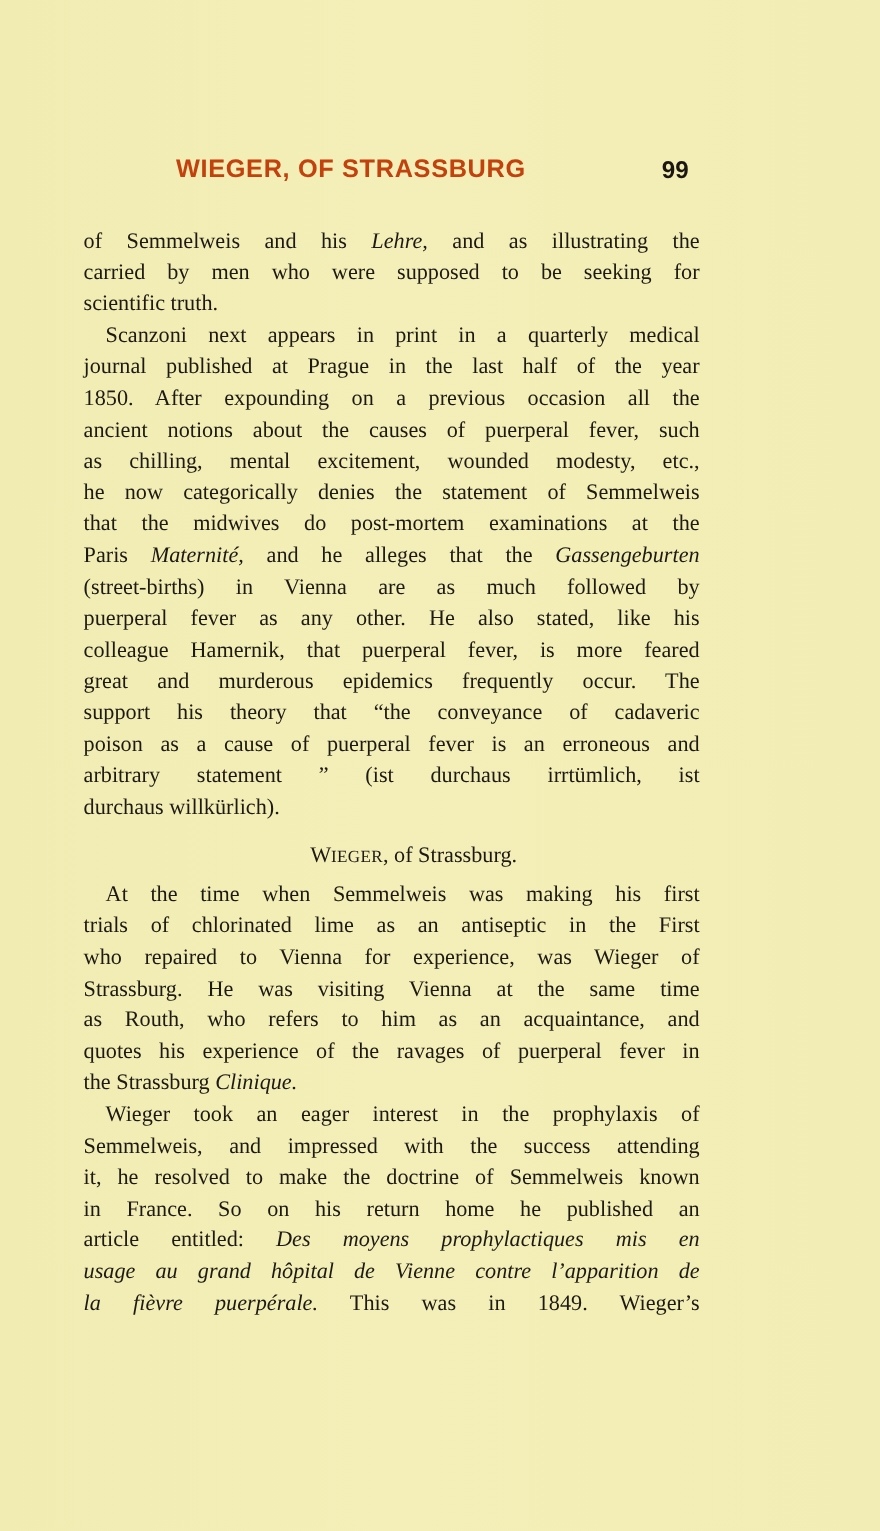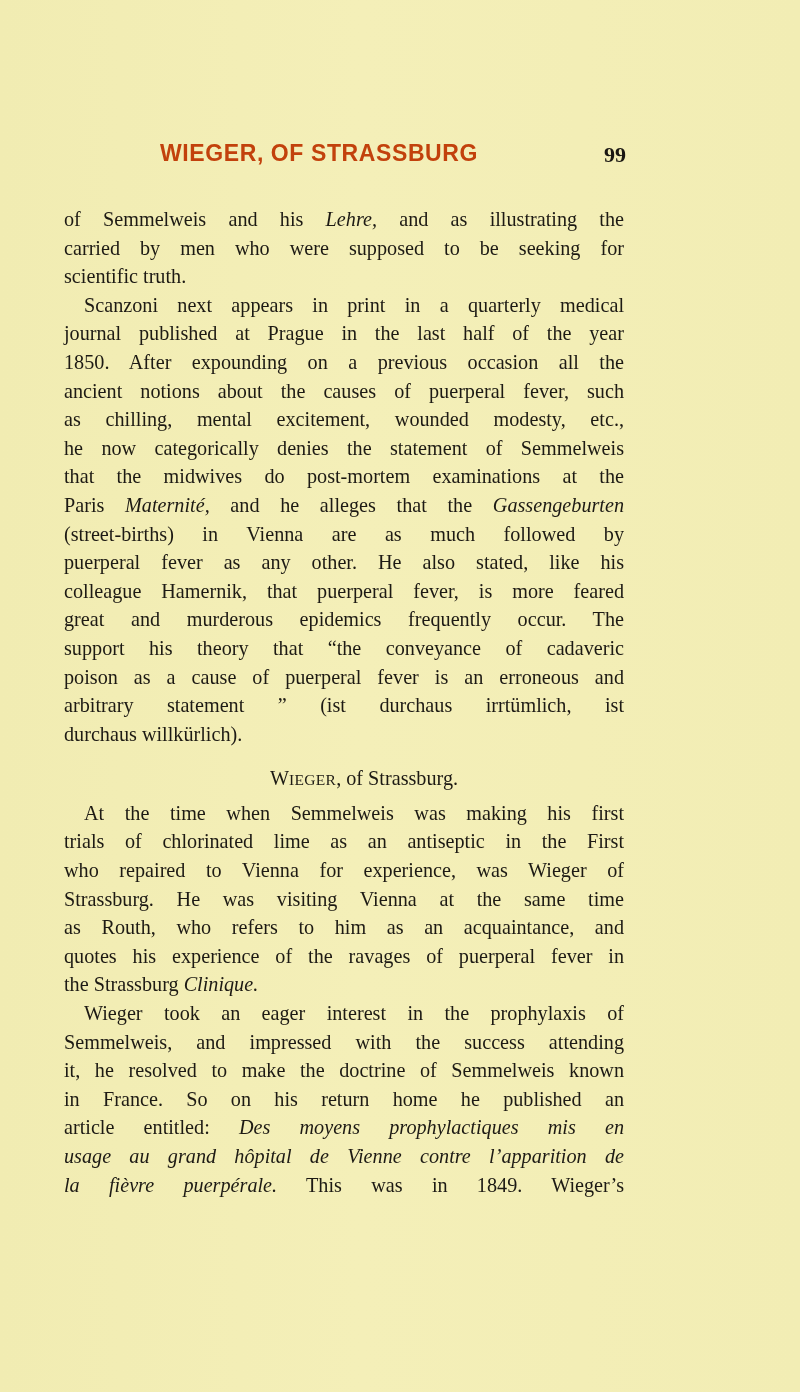--- a/index.html
+++ b/index.html
@@ -43,7 +43,7 @@
       position: absolute;
       right: -2px;
       top: 2px;
-      font-family: Liberation Serif, serif;
+      font-family: Liberation Sans, sans-serif;
       font-weight: bold;
       font-size: 22px;
       color: #1a1712;

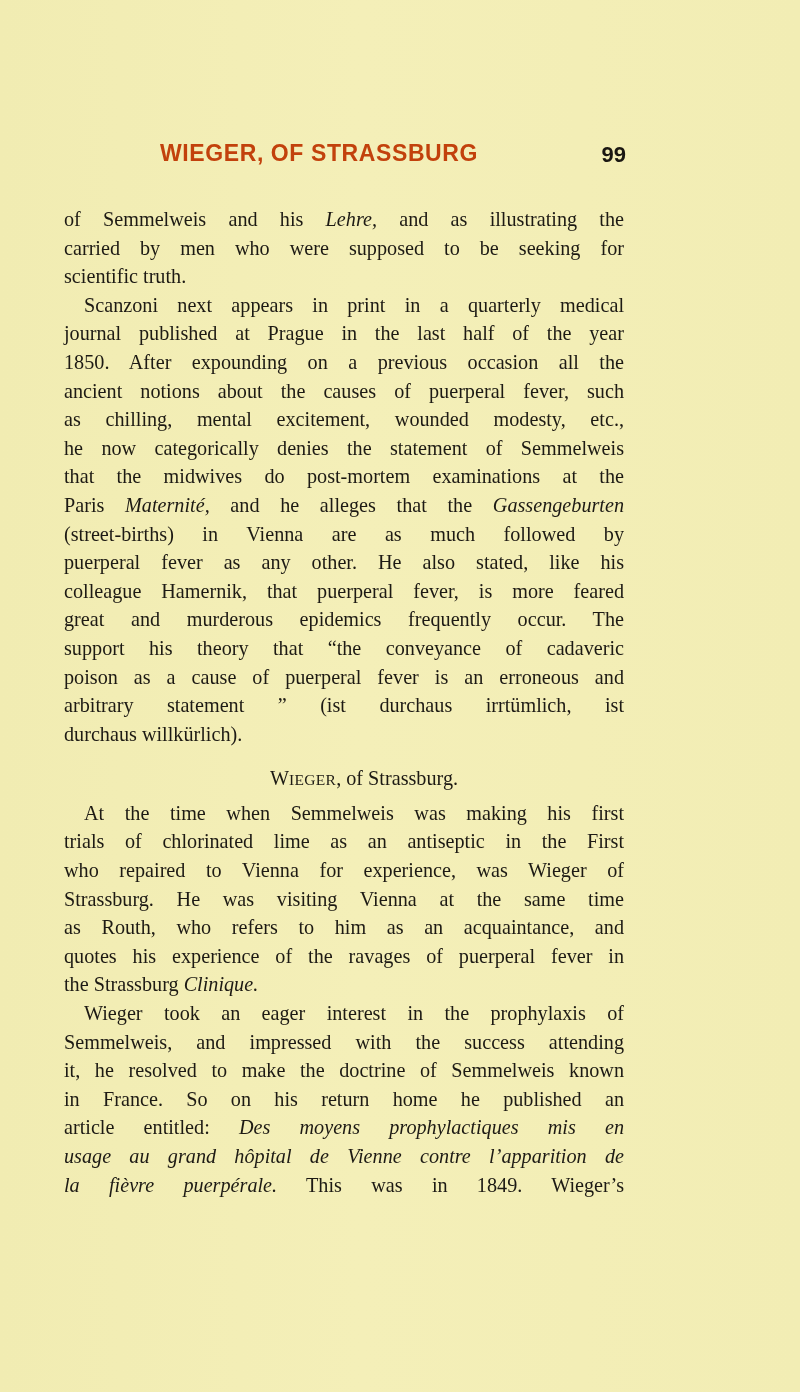--- a/index.html
+++ b/index.html
@@ -51,7 +51,7 @@
     .body-text {
       position: absolute;
       top: 205px;
-      left: 0;
+      left: 12px;
       width: 560px;
       font-size: 20.2px;
       line-height: 28.6px;

